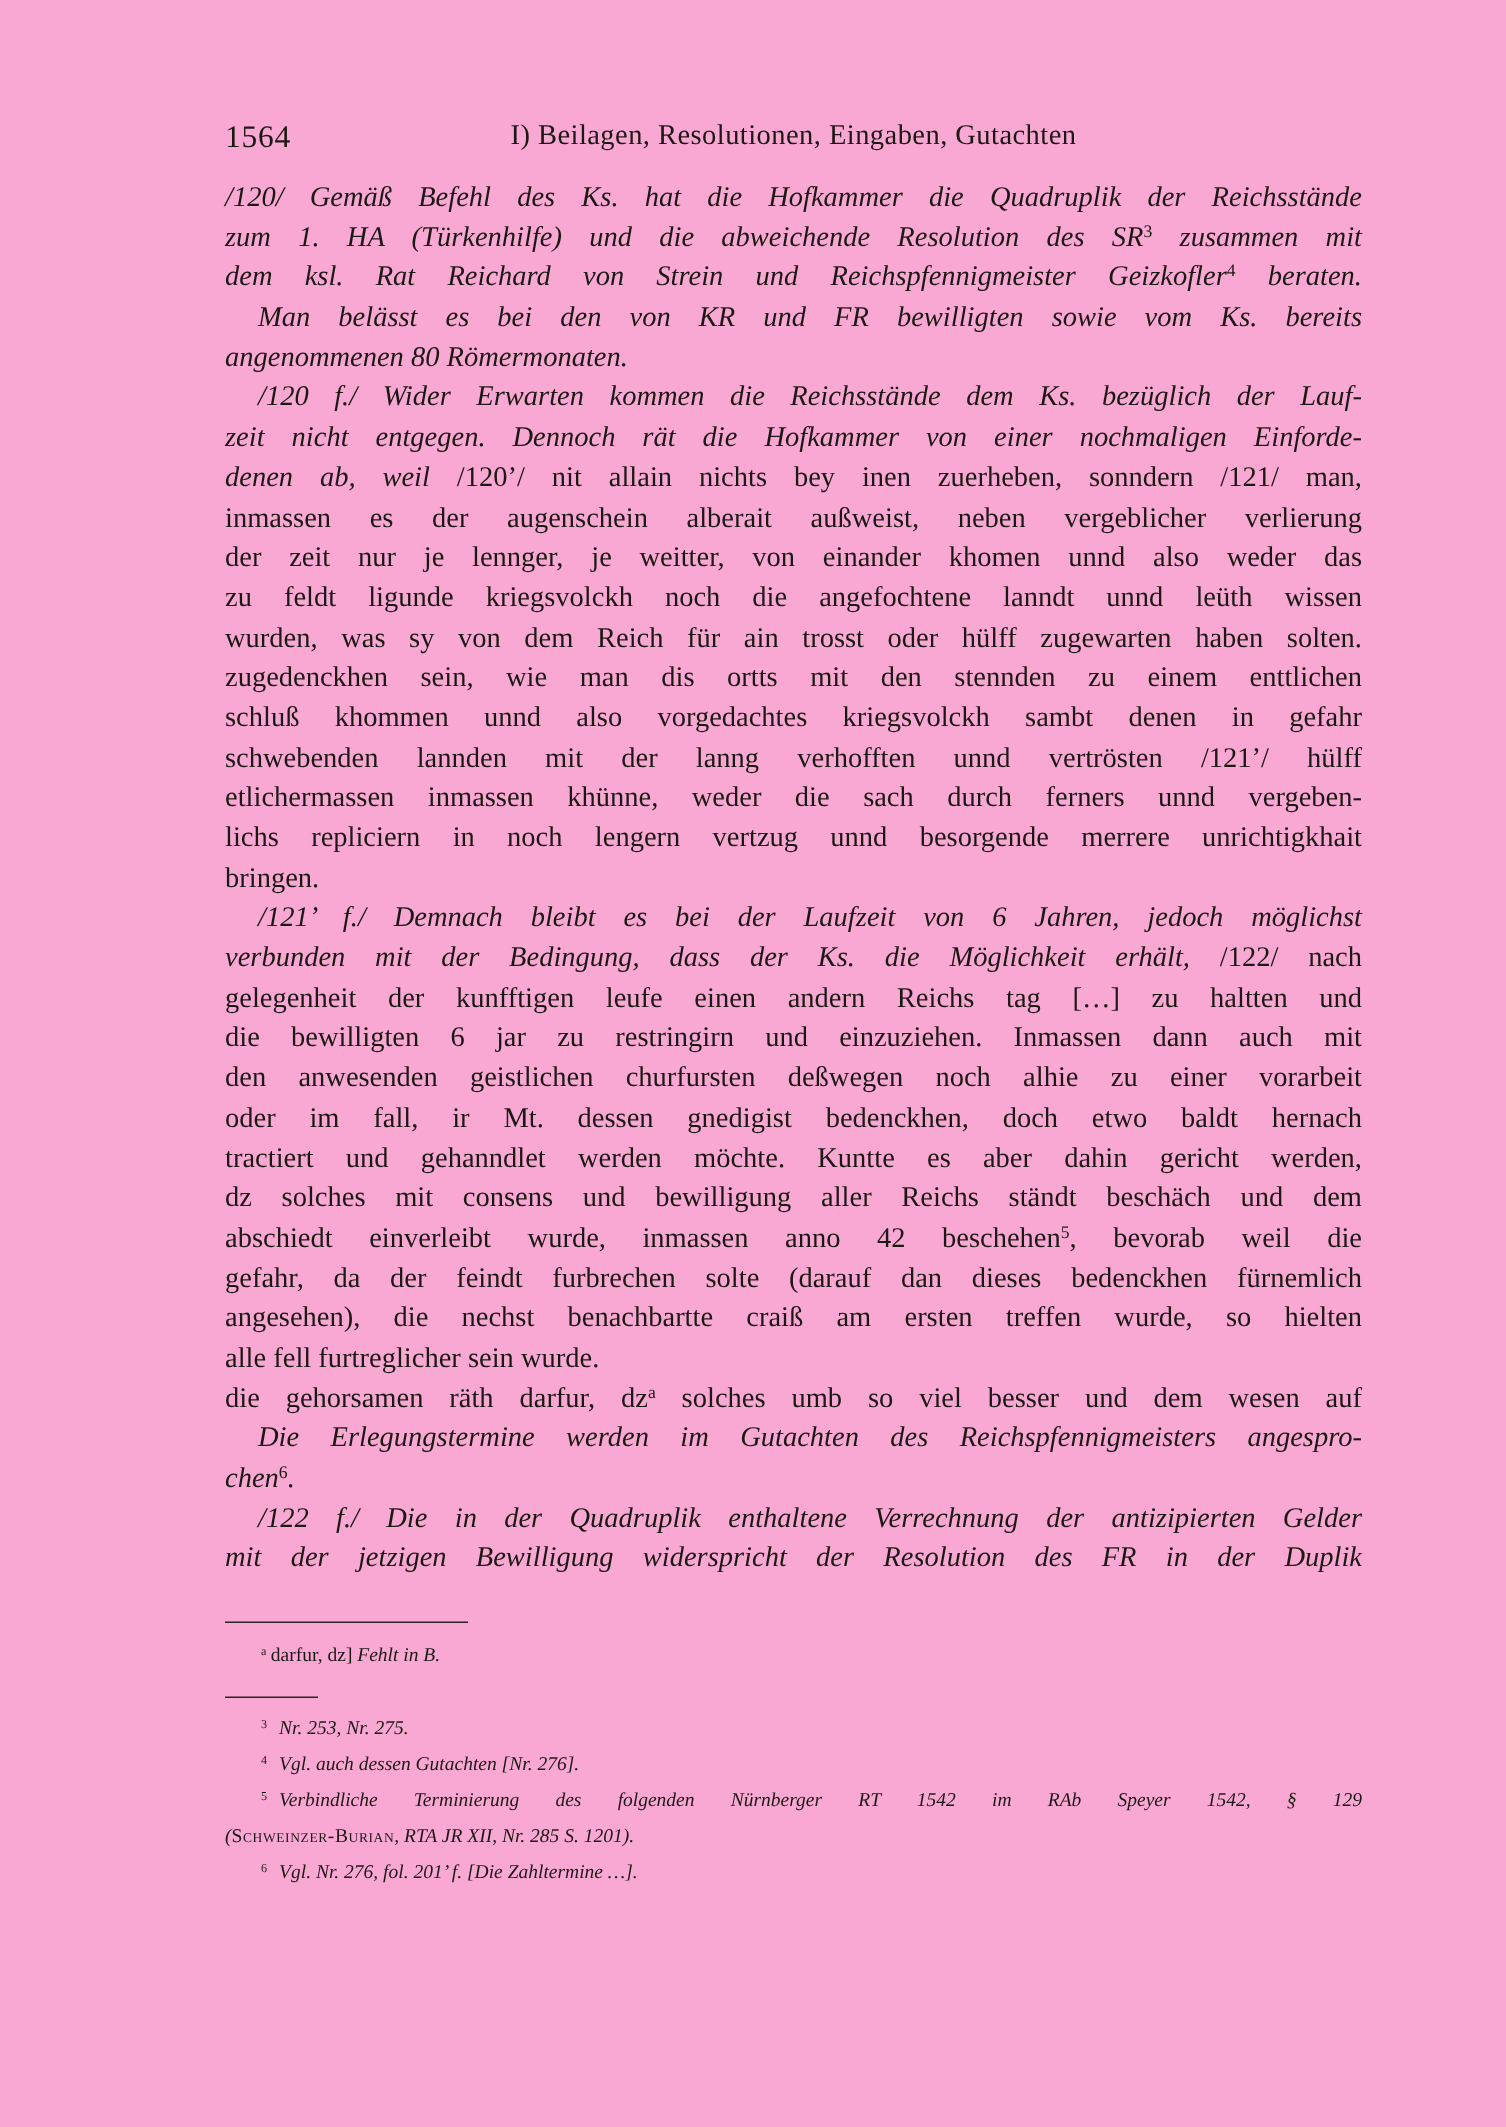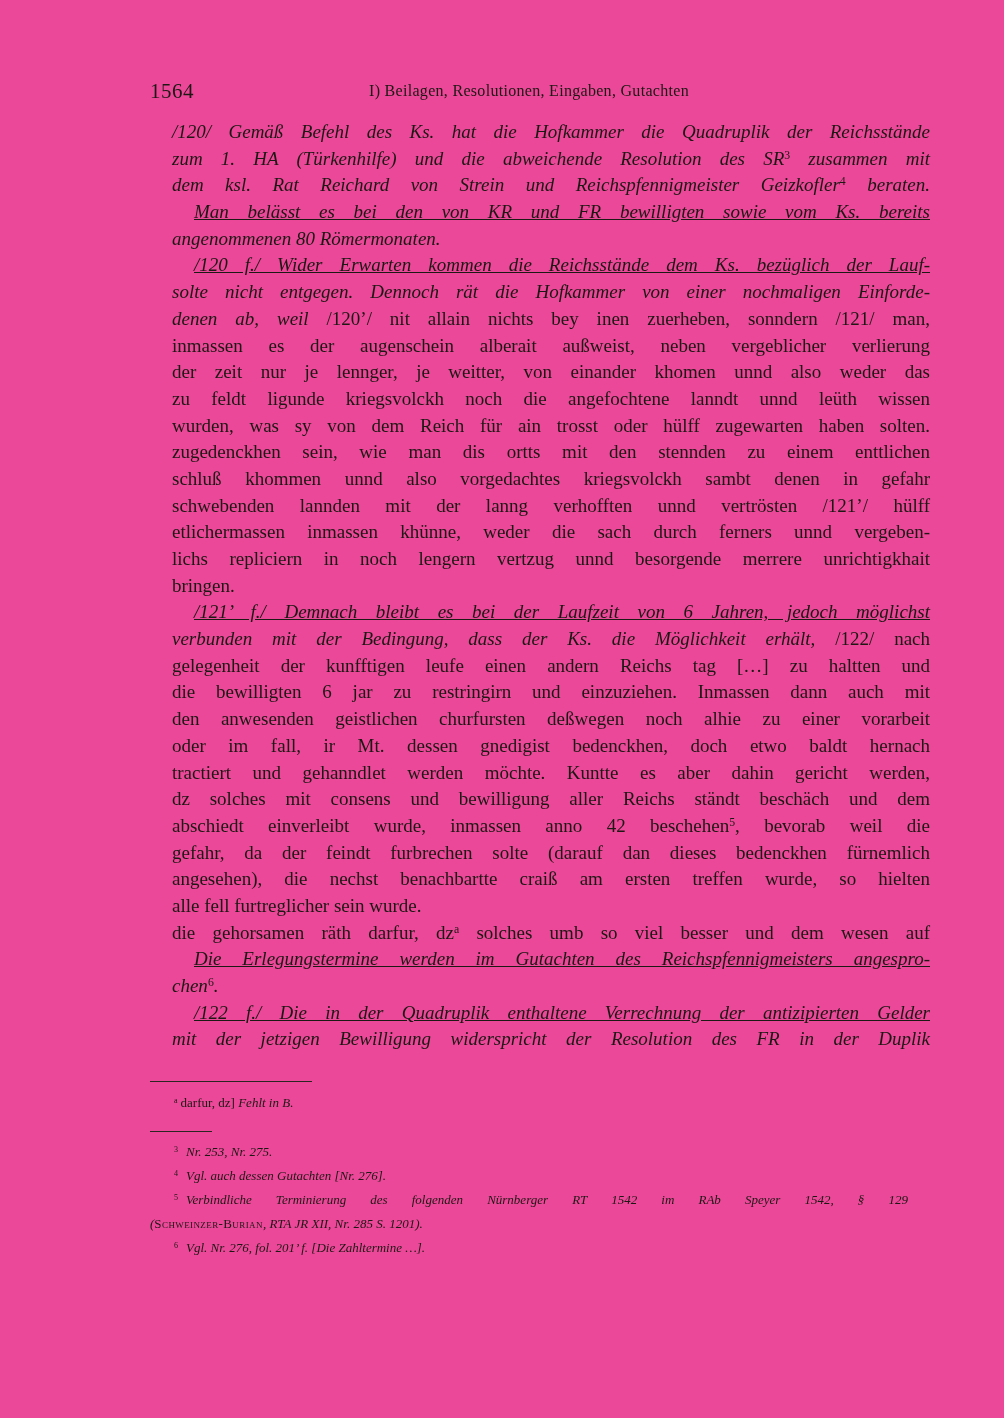--- a/index.html
+++ b/index.html
@@ -60,7 +60,7 @@
 </head>
 <body>
 
-<div class="page" style="background: #ec4899; color: rgb(28, 24, 19);">
+<div class="page" style="background: #f9a8d4; color: rgb(28, 24, 19);">
 
   <div class="col pagehead">
     <span class="pagenum">1564</span>

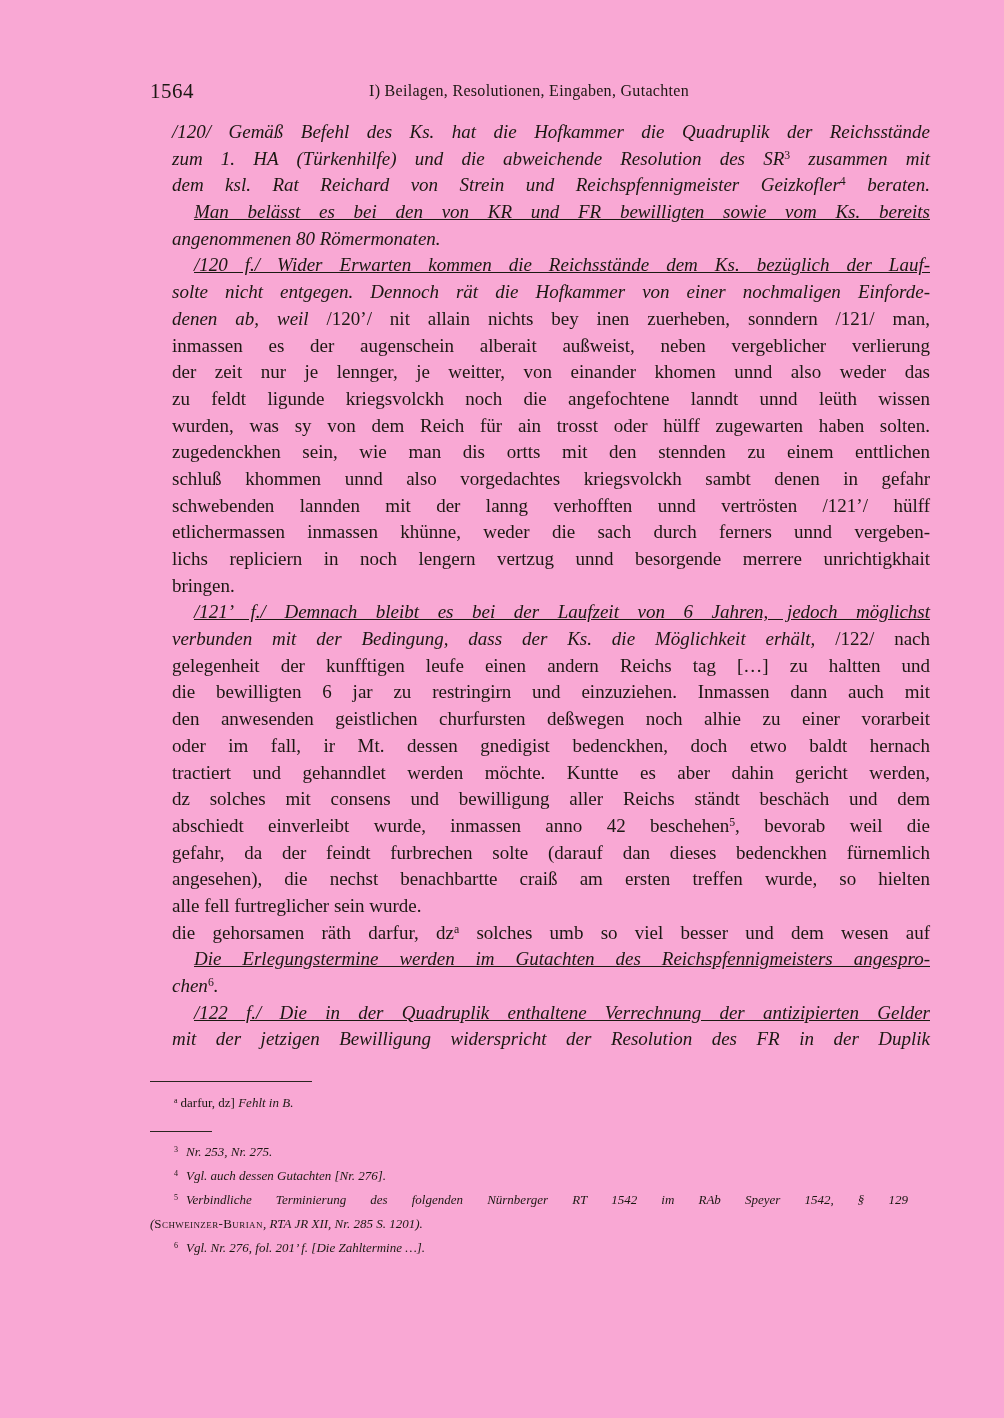--- a/index.html
+++ b/index.html
@@ -22,7 +22,7 @@
   }
   .runhead{
     display:block;text-align:center;
-    font-size:16px;line-height:26px;letter-spacing:0.3px;
+    font-size:19px;line-height:26px;letter-spacing:0.3px;
   }
   
   .bodyblock{top:119px;margin-left:22px;}

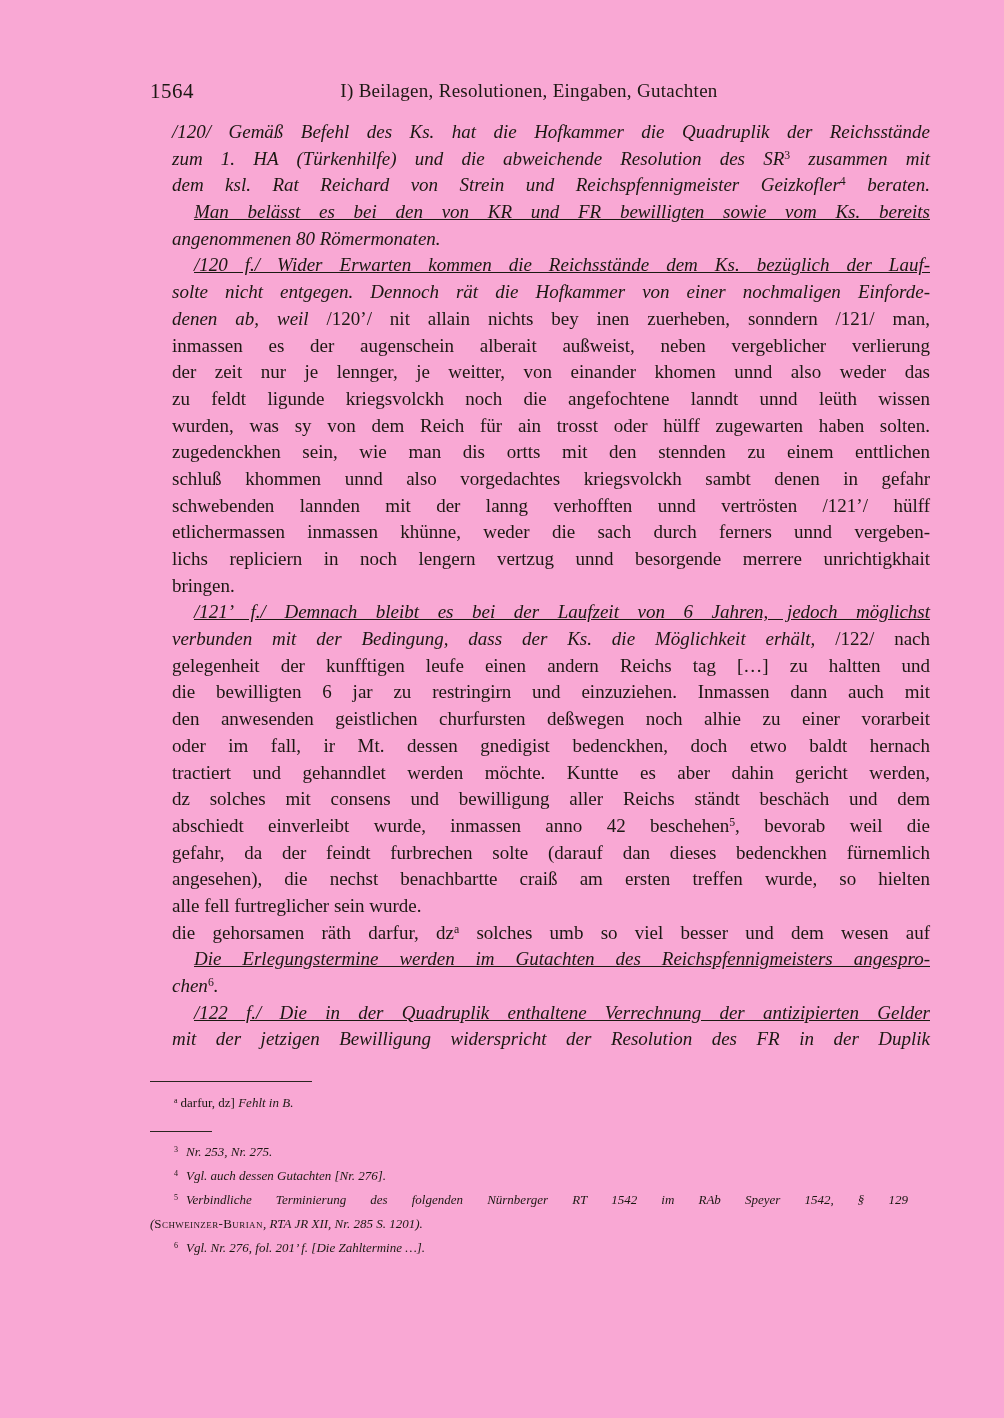--- a/index.html
+++ b/index.html
@@ -25,7 +25,7 @@
     font-size:19px;line-height:26px;letter-spacing:0.3px;
   }
   
-  .bodyblock{top:119px;margin-left:22px;}
+  .bodyblock{top:119px;}
   .line{
     font-size:19px;
     line-height:26.7px;height:26.7px;

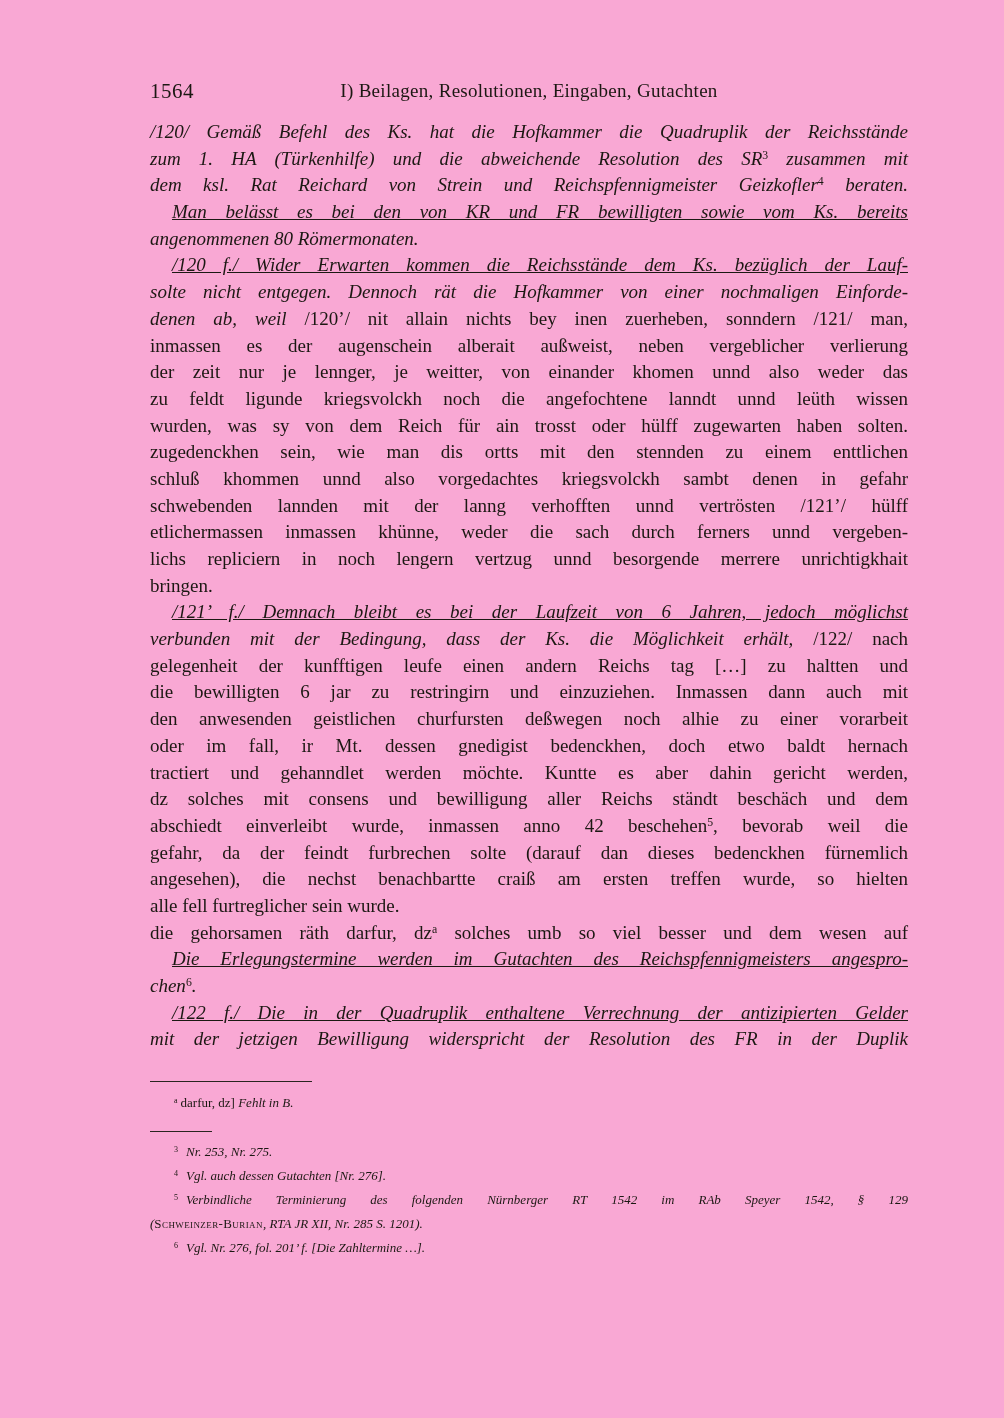--- a/index.html
+++ b/index.html
@@ -34,7 +34,7 @@
     overflow:visible;
   }
   .line.just{text-align:justify;text-align-last:justify;}
-  .line.ind{text-indent:22px;text-decoration:underline;}
+  .line.ind{text-indent:22px;}
   .it{font-style:italic;text-align:right;}
   .sc{font-variant:small-caps;letter-spacing:0.4px;}
   sup{

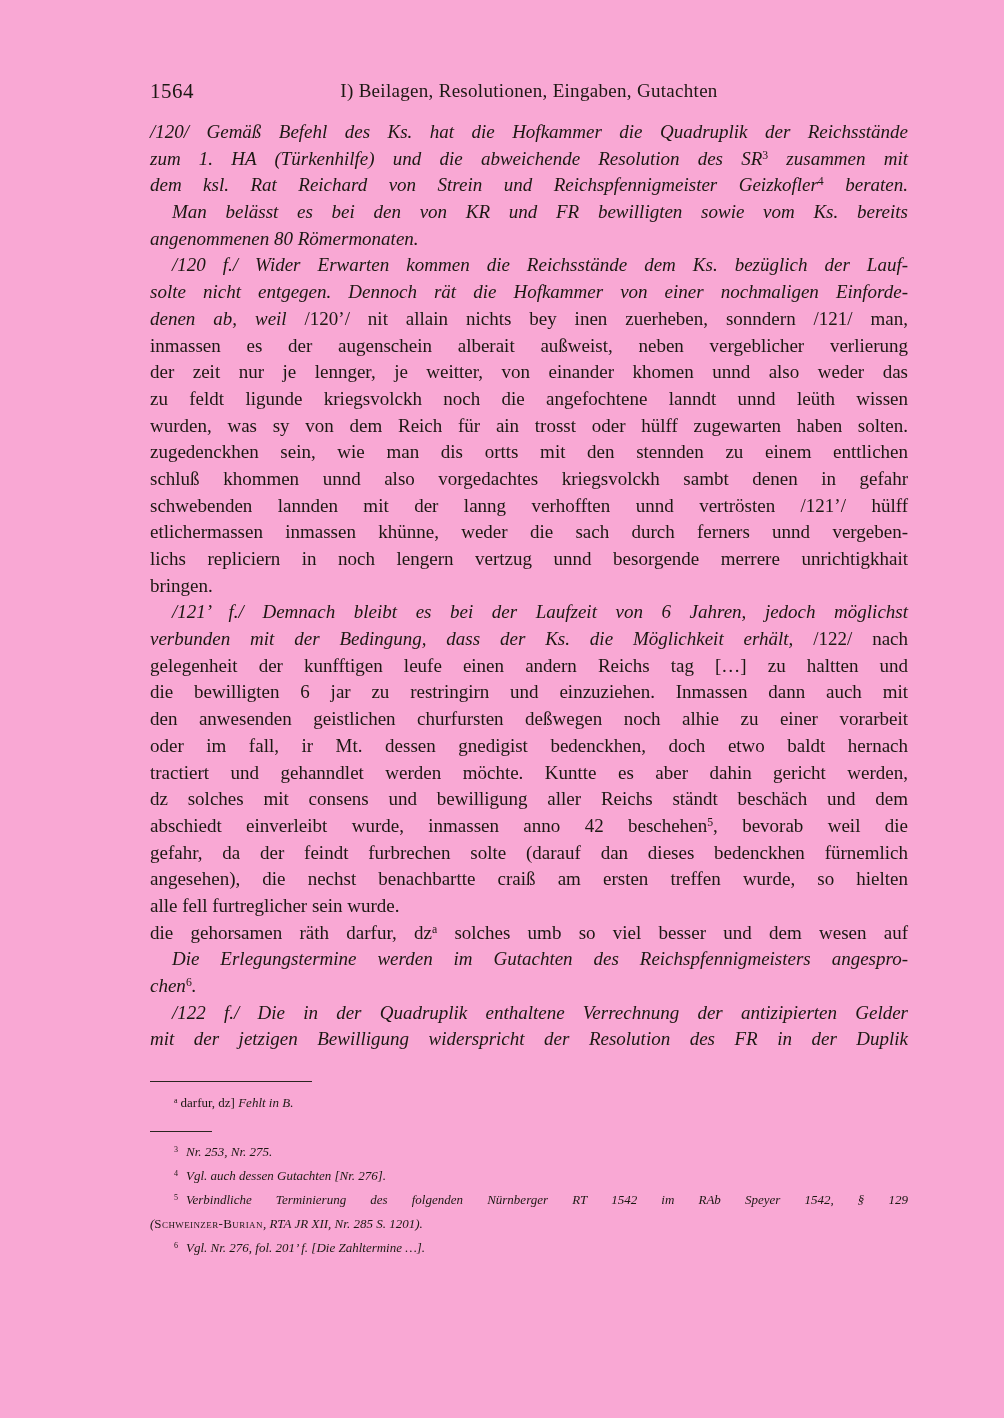--- a/index.html
+++ b/index.html
@@ -74,7 +74,7 @@
       <div class="line ind just"><span class="it">Man belässt es bei den von KR und FR bewilligten sowie vom Ks. bereits</span></div>
       <div class="line"><span class="it">angenommenen 80 Römermonaten.</span></div>
       <div class="line ind just"><span class="it">/120 f./ Wider Erwarten kommen die Reichsstände dem Ks. bezüglich der Lauf-</span></div>
-      <div class="line just"><span class="it">solte nicht entgegen. Dennoch rät die Hofkammer von einer nochmaligen Einforde-</span></div>
+      <div class="line just"><span class="it">zeit nicht entgegen. Dennoch rät die Hofkammer von einer nochmaligen Einforde-</span></div>
       <div class="line just"><span class="it">denen ab, weil </span><span>/120’/ nit allain nichts bey inen zuerheben, sonndern /121/ man,</span></div>
       <div class="line just"><span>inmassen es der augenschein alberait außweist, neben vergeblicher verlierung</span></div>
       <div class="line just"><span>der zeit nur je lennger, je weitter, von einander khomen unnd also weder das</span></div>

